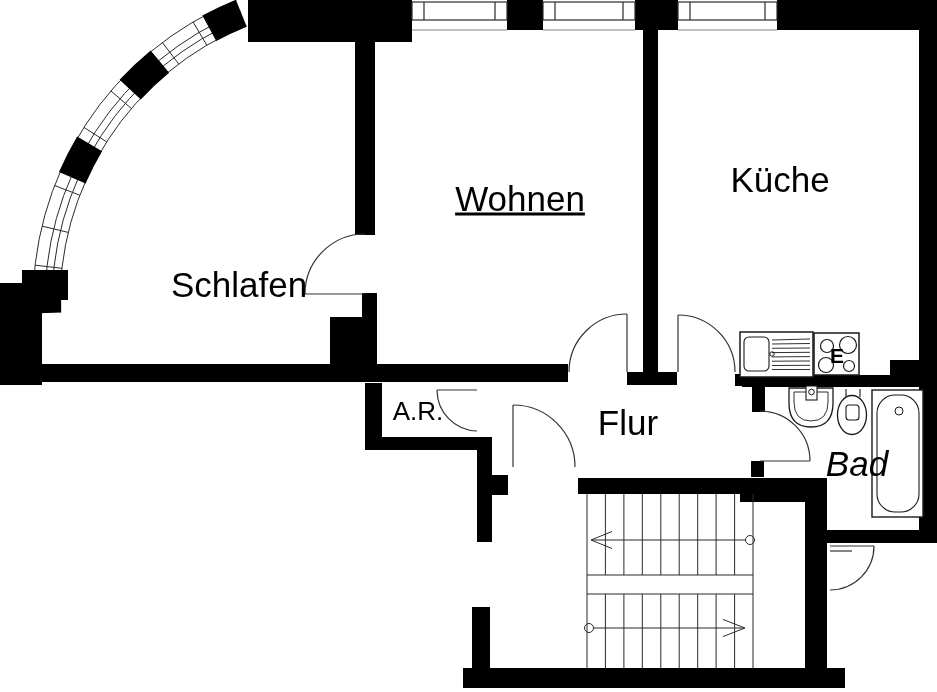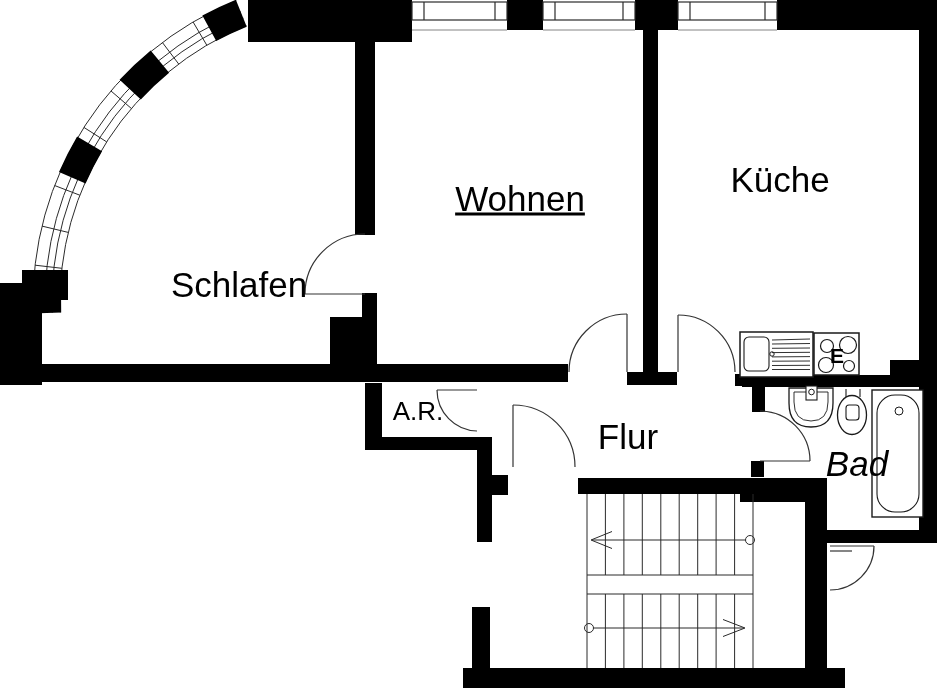--- a/index.html
+++ b/index.html
@@ -207,7 +207,7 @@
   <div class="label lbl-room" style="left:239px;top:244px;margin-top:40px;">Schlafen</div>
   <div class="label lbl-room" style="left:520px;top:198px;text-decoration:underline;">Wohnen</div>
   <div class="label lbl-room" style="left:780px;top:179px;">Küche</div>
-  <div class="label lbl-room" style="left:628px;top:422px;margin-top:14px;">Flur</div>
+  <div class="label lbl-room" style="left:628px;top:422px;">Flur</div>
   <div class="label lbl-room" style="left:857px;top:463px;font-style:italic;">Bad</div>
   <div class="label lbl-ar" style="left:418px;top:411px;">A.R.</div>
   <div class="label lbl-stove" style="left:837px;top:355px;">E</div>

